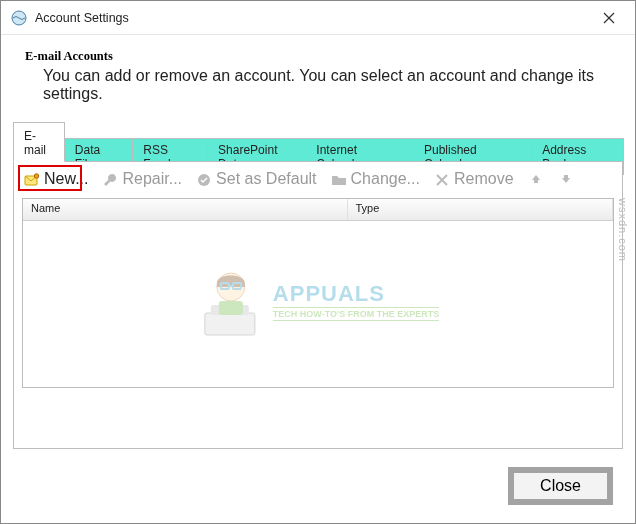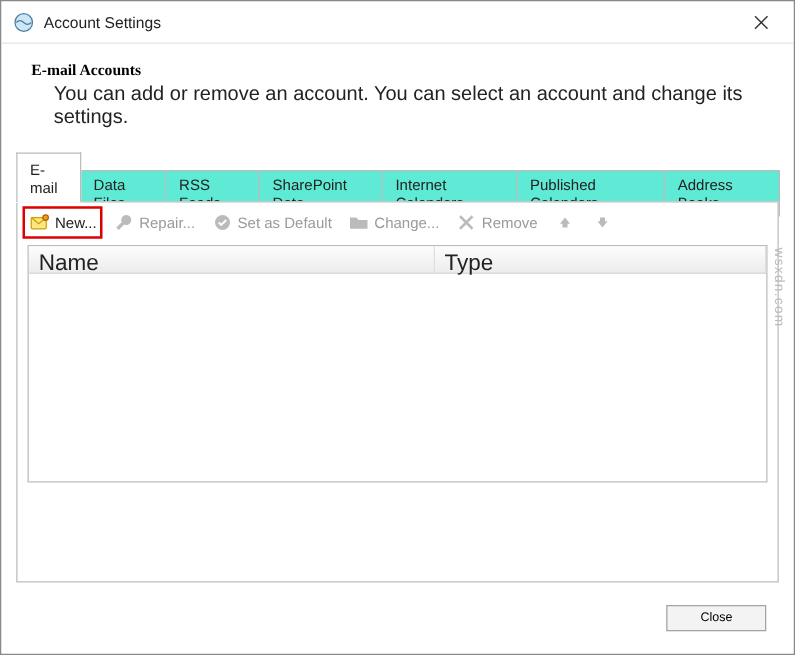--- a/index.html
+++ b/index.html
@@ -41,7 +41,7 @@
   .subtext { margin-left: 18px; font-size: 16px; color: #222; }
   .tabs-row {
     display: flex;
-    align-items: flex-start;
+    align-items: center;
     margin: 6px 12px 0 12px;
   }
   .tab {

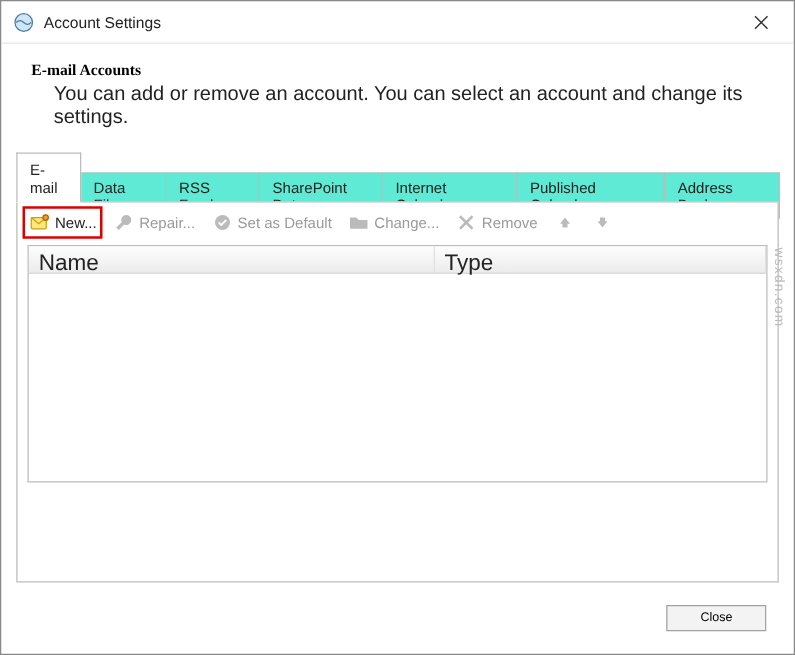--- a/index.html
+++ b/index.html
@@ -80,10 +80,10 @@
   }
   .tbtn {
     display: inline-flex;
-    align-items: center;
+    align-items: flex-end;
     gap: 4px;
     padding: 2px 4px;
-    font-size: 12px;
+    font-size: 16px;
     color: #9a9a9a;
     cursor: default;
   }

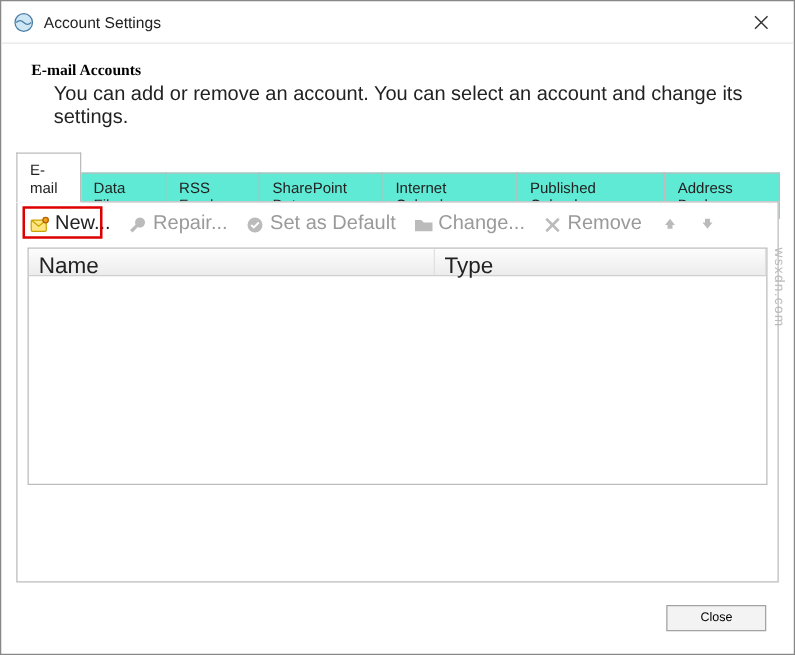--- a/index.html
+++ b/index.html
@@ -110,7 +110,7 @@
   }
   .col {
     padding: 3px 8px;
-    font-size: 18px;
+    font-size: 11px;
     color: #222;
     border-right: 1px solid #e0e0e0;
   }

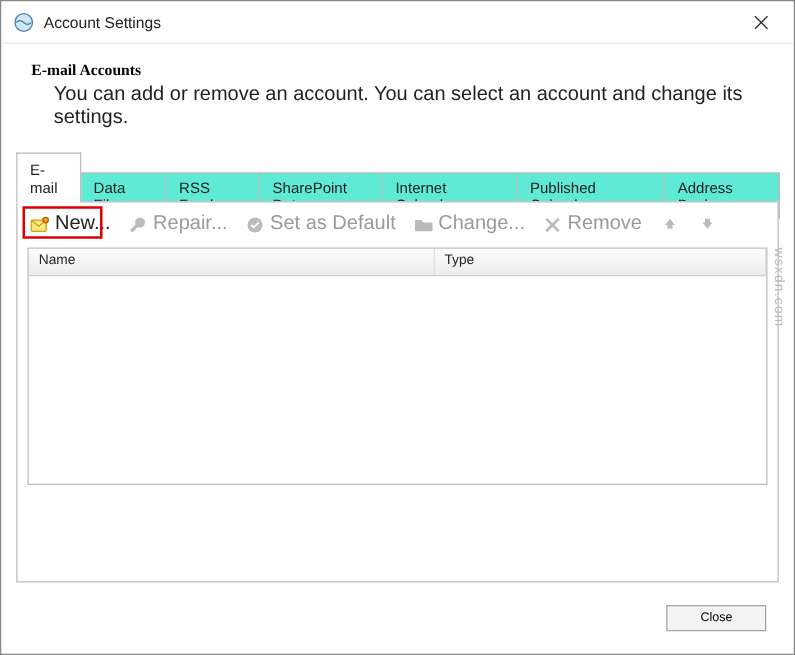--- a/index.html
+++ b/index.html
@@ -267,6 +267,24 @@
         <div class="col type">Type</div>
       </div>
 
+      <div class="watermark">
+        <span class="wm-guy">
+          <svg width="70" height="80" viewBox="0 0 70 80">
+            <rect x="8" y="52" width="50" height="22" rx="2" fill="#d8d8d8" stroke="#888"></rect>
+            <rect x="14" y="44" width="38" height="10" rx="2" fill="#bfbfbf"></rect>
+            <circle cx="34" cy="26" r="14" fill="#ffe0b2" stroke="#c49050"></circle>
+            <path d="M20 22c0-10 28-10 28 0v4H20z" fill="#7a4a1a"></path>
+            <rect x="24" y="22" width="8" height="6" rx="1" fill="none" stroke="#2fa0c7" stroke-width="2"></rect>
+            <rect x="36" y="22" width="8" height="6" rx="1" fill="none" stroke="#2fa0c7" stroke-width="2"></rect>
+            <line x1="32" y1="25" x2="36" y2="25" stroke="#2fa0c7" stroke-width="2"></line>
+            <rect x="22" y="40" width="24" height="14" rx="3" fill="#6fb848"></rect>
+          </svg>
+        </span>
+        <span class="wm-text">
+          <div class="brand">APPUALS</div>
+          <div class="tag">TECH HOW-TO'S FROM THE EXPERTS</div>
+        </span>
+      </div>
     </div>
   </div>
 

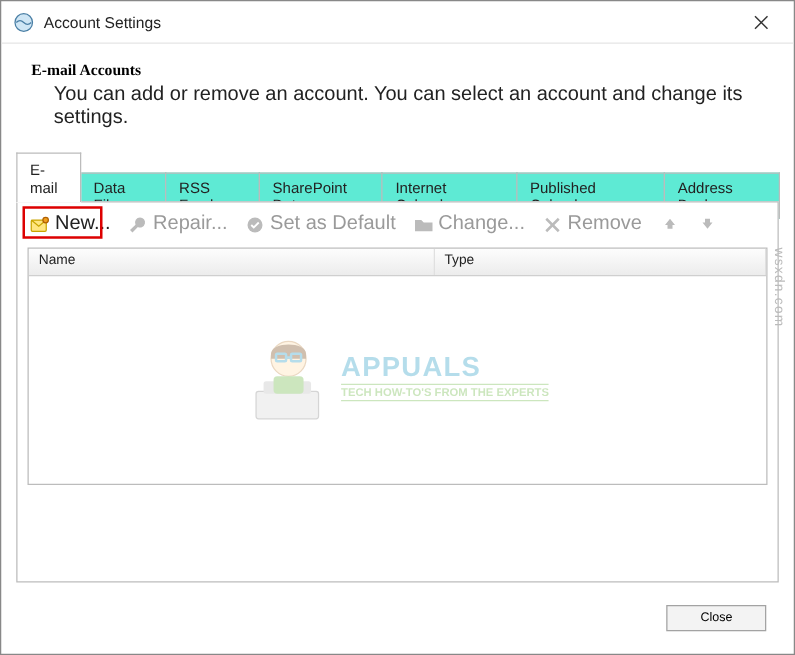--- a/index.html
+++ b/index.html
@@ -148,10 +148,10 @@
     padding: 18px 22px 18px 10px;
   }
   .btn {
-    border: 1px solid #a3a3a3;
+    border: 6px solid #a3a3a3;
     background: #f3f3f3;
     padding: 4px 26px;
-    font-size: 10px;
+    font-size: 16px;
     cursor: pointer;
   }
 </style>

